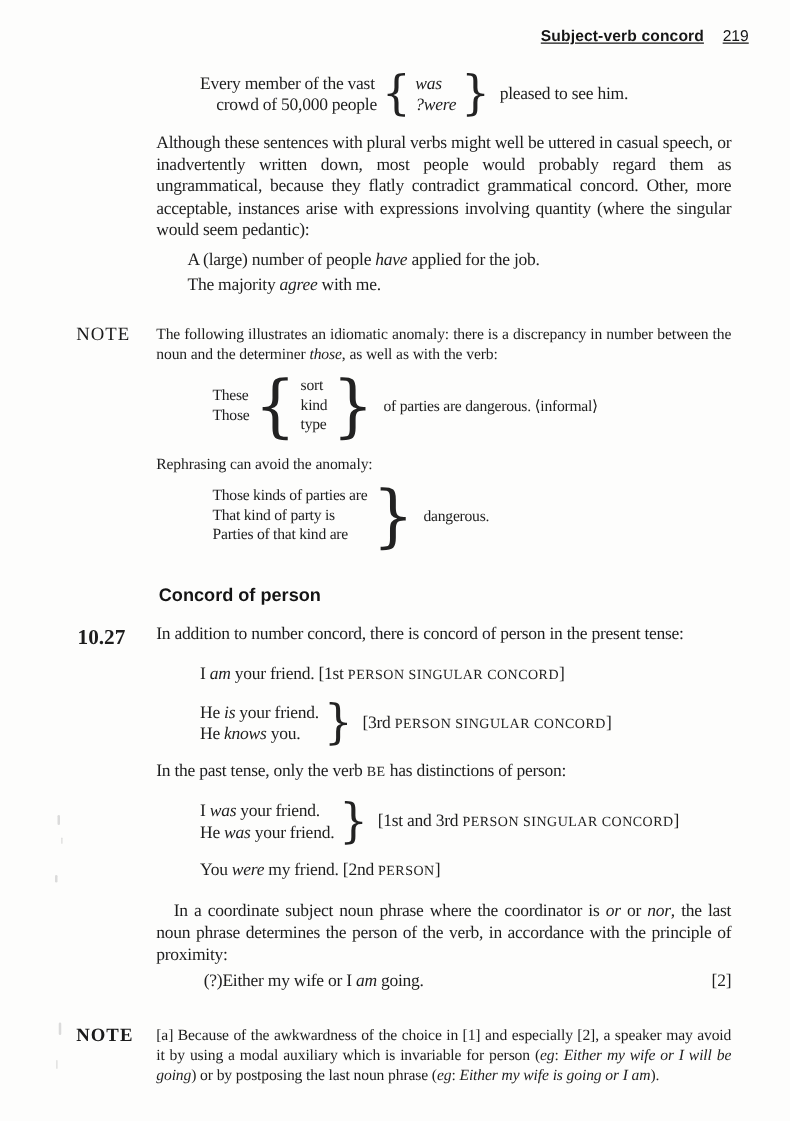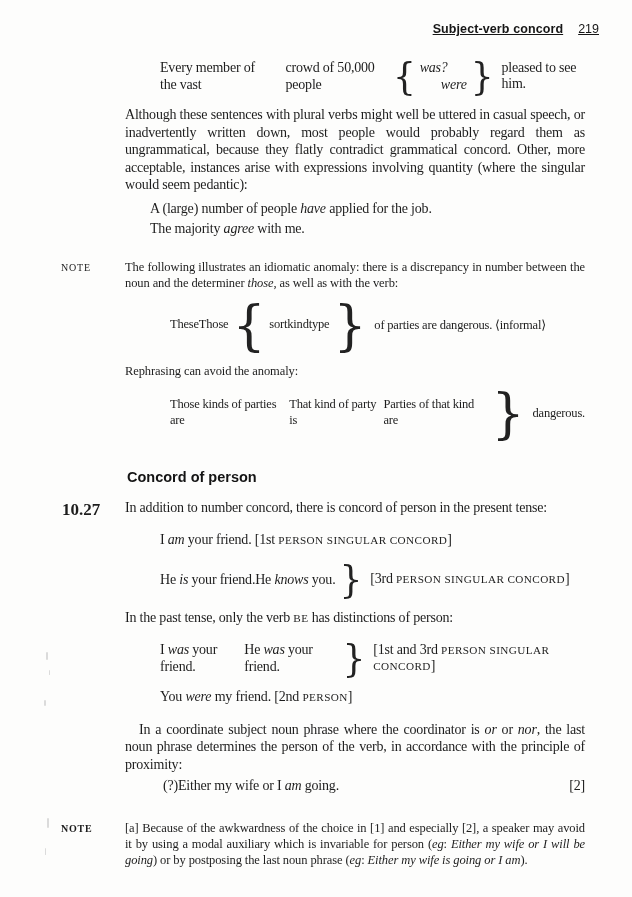--- a/index.html
+++ b/index.html
@@ -21,7 +21,7 @@
   .ex-block{margin:6px 0 0 25px;}
   .ex-block .ex-line{margin-bottom:3px;}
   .ex-brace{display:flex;align-items:center;font-size:14px;letter-spacing:-0.2px;}
-  .ex-brace .col{display:flex;flex-direction:row;justify-content:center;}
+  .ex-brace .col{display:flex;flex-direction:column;justify-content:center;}
   .ex-brace .col div{line-height:17px;}
   .brace{font-family:"DejaVu Serif",serif;line-height:1;font-weight:400;color:#222;
          margin:0 4px;transform:scaleY(1.05);}

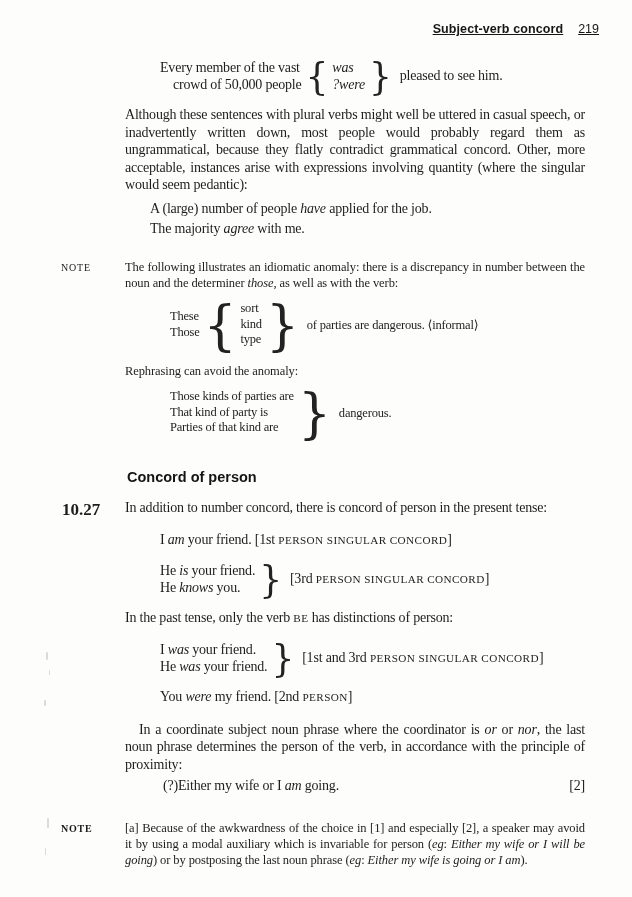--- a/index.html
+++ b/index.html
@@ -32,7 +32,7 @@
   .note{position:relative;margin-top:22px;font-size:12.5px;line-height:16px;letter-spacing:-0.1px;}
   .note .ex-brace{font-size:12.5px;}
   .note .ex-brace .col div{line-height:15.5px;}
-  .note-label{position:absolute;left:-64px;top:1px;font-size:10px;letter-spacing:.8px;color:#1a1a1a;}
+  .note-label{position:absolute;left:-64px;top:1px;font-size:15px;letter-spacing:.8px;color:#1a1a1a;}
   .subhead{margin:30px 0 14px 2px;font-family:"Liberation Sans",sans-serif;
            font-weight:bold;font-size:14.5px;color:#141414;}
   .section{position:relative;}

